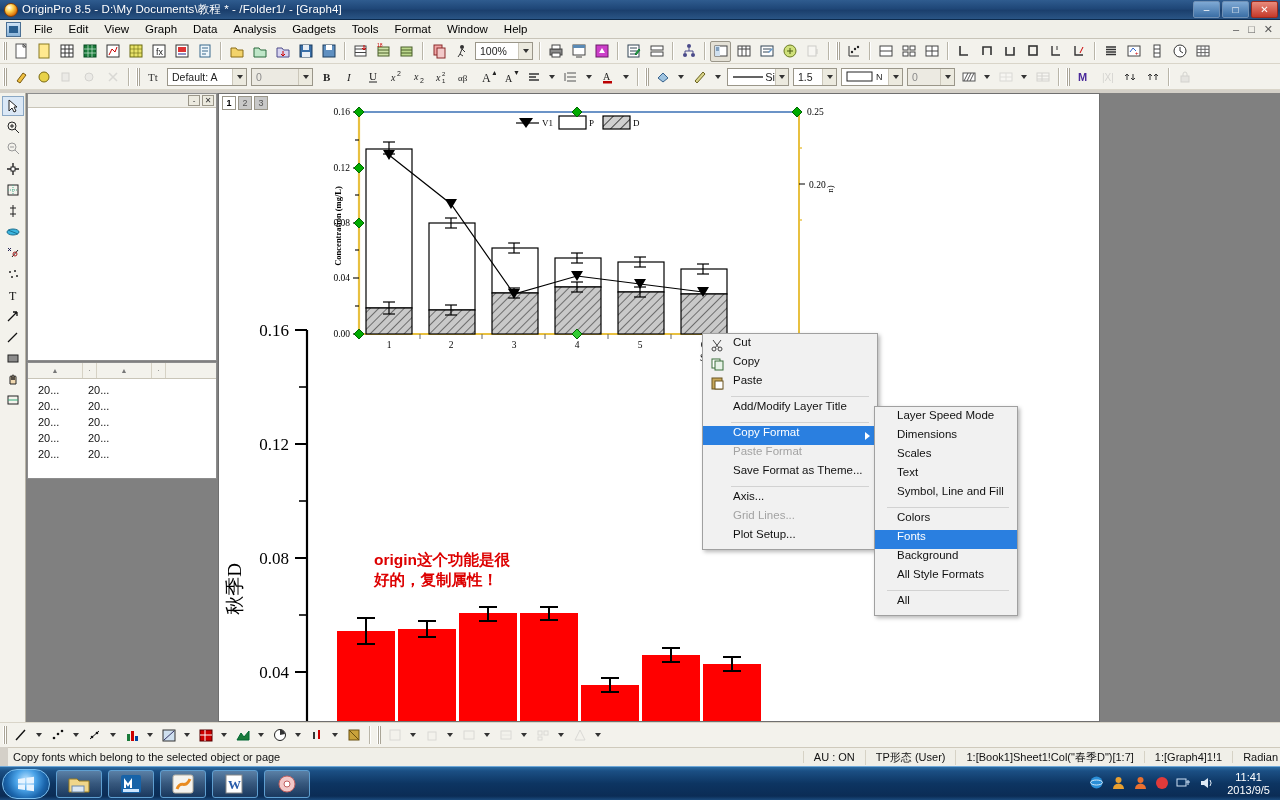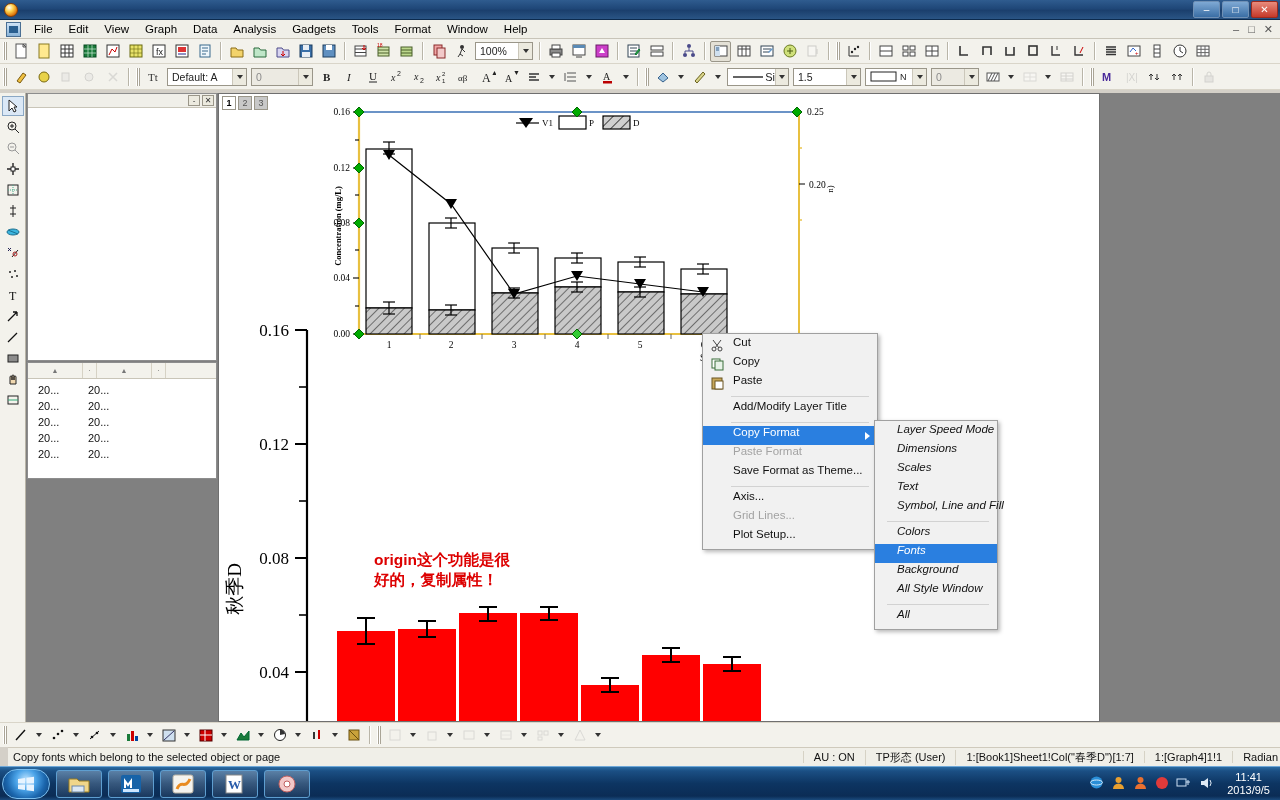--- a/index.html
+++ b/index.html
@@ -166,6 +166,7 @@
 
 <div id="titlebar">
   <div class="tb-icon"></div>
+  <div class="tb-title">OriginPro 8.5 - D:\My Documents\教程 * - /Folder1/ - [Graph4]</div>
   <div class="tb-buttons">
     <div class="tb-btn">–</div>
     <div class="tb-btn">□</div>

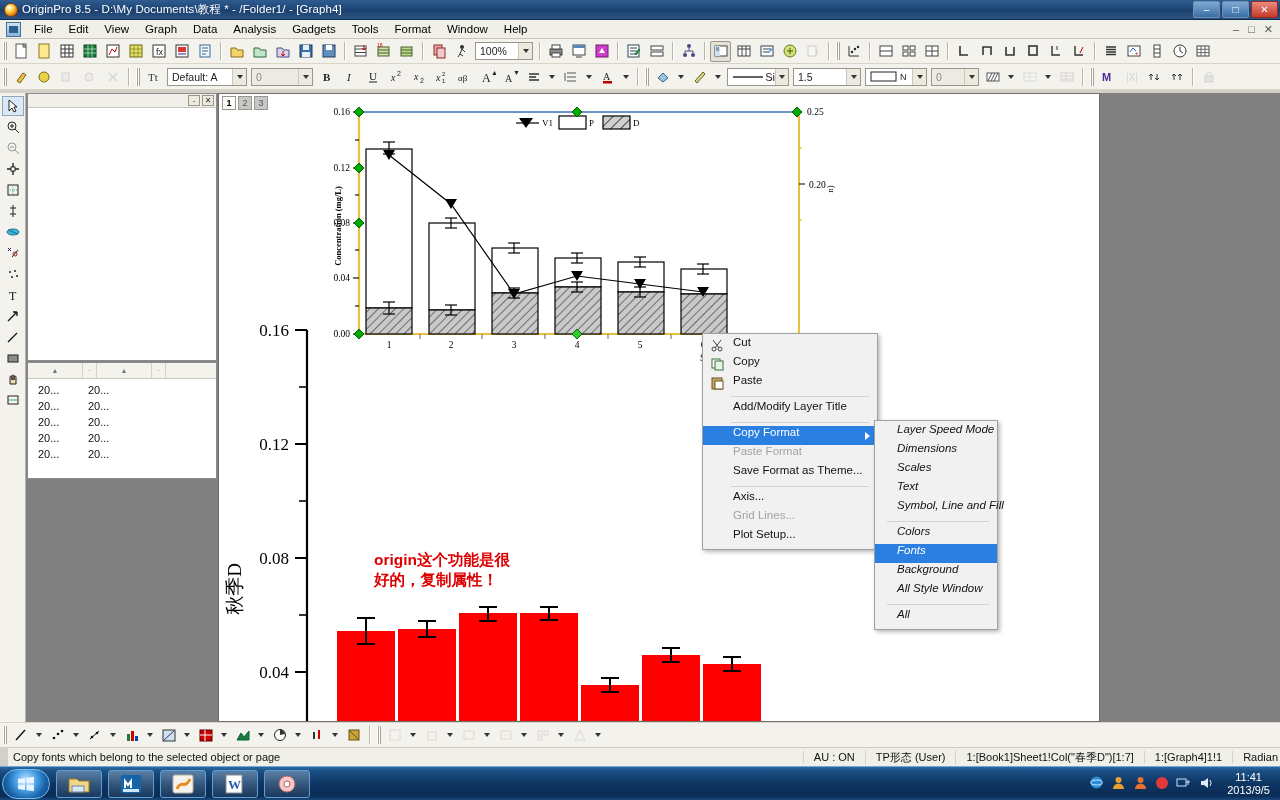--- a/index.html
+++ b/index.html
@@ -677,7 +677,7 @@
         <i class="tri-down"></i>
       </span>
   </div>
-  <div class="combo" style="width:68px;">
+  <div class="combo" style="width:44px;">
     <span>1.5</span>
     <span class="arrow">
         <i class="tri-down"></i>

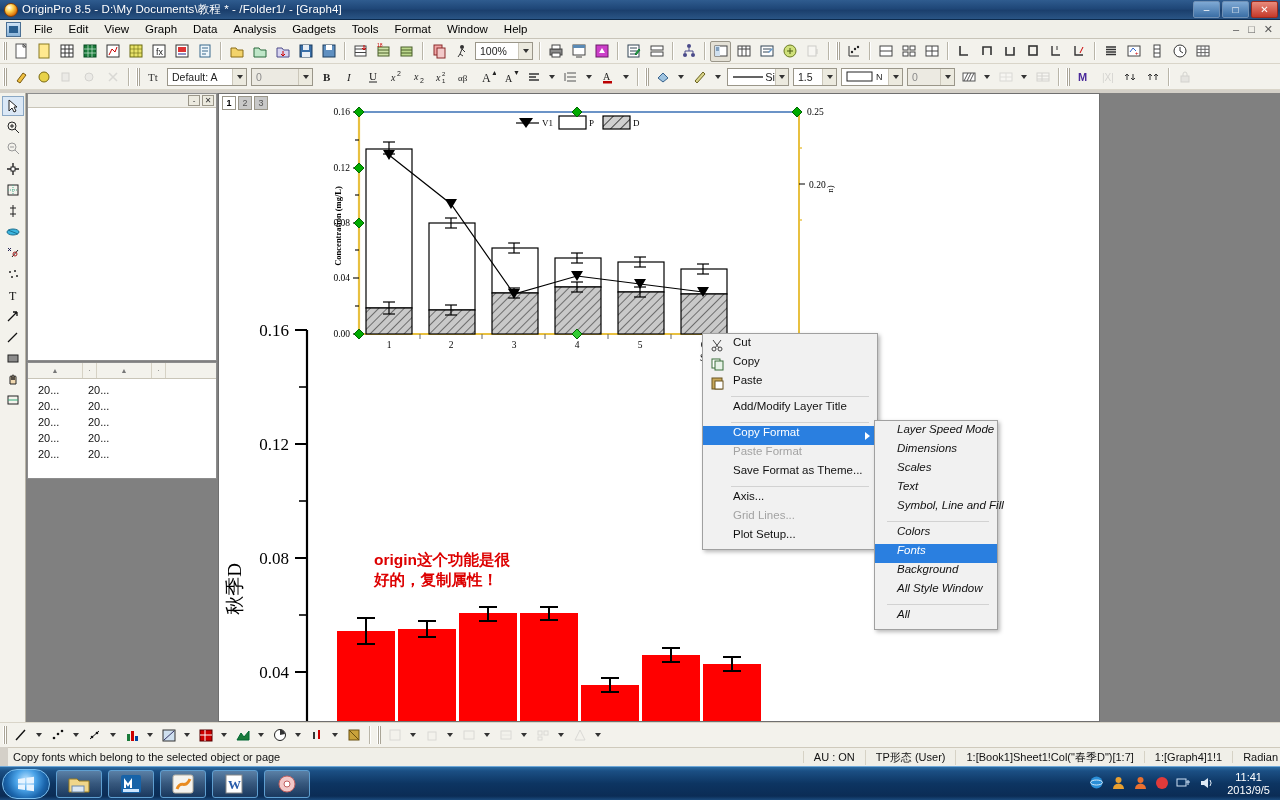--- a/index.html
+++ b/index.html
@@ -125,7 +125,7 @@
   .ctxicon{position:absolute;left:7px;top:2px;width:16px;height:15px;}
   .ctxarrow{position:absolute;right:7px;top:6px;width:0;height:0;border-top:4px solid transparent;border-bottom:4px solid transparent;border-left:5px solid #fff;}
   #ctx-main{left:702px;top:240px;width:176px;}
-  #ctx-sub{left:874px;top:327px;width:124px;font-style:italic;}
+  #ctx-sub{left:874px;top:313px;width:144px;}
   #ctx-sub .ctxitem{padding-left:22px;}
   #ctx-sub .ctxsep{margin-left:12px;}
 

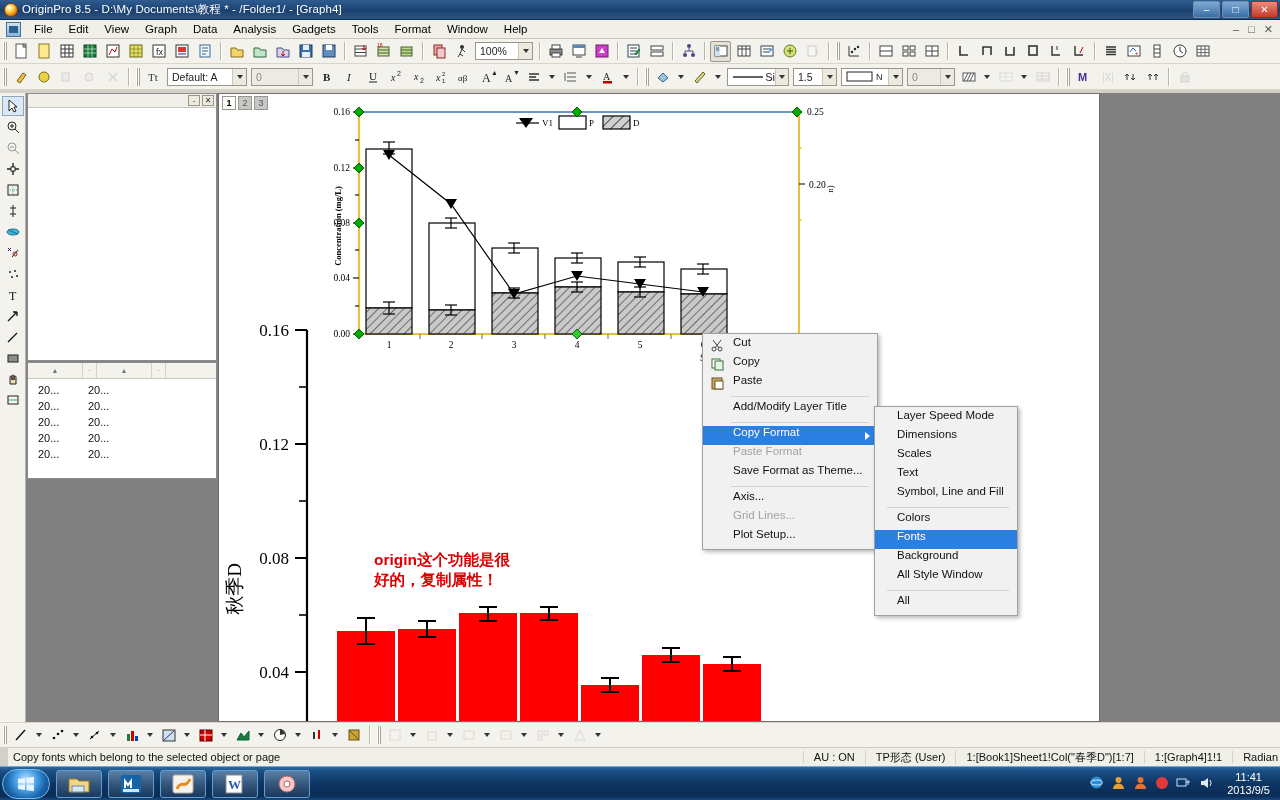--- a/index.html
+++ b/index.html
@@ -1318,7 +1318,7 @@
       <span>Background</span>
       </div>
     <div class="ctxitem">
-      <span>All Style Window</span>
+      <span>All Style Formats</span>
       </div>
     <div class="ctxsep"></div>
     <div class="ctxitem">

